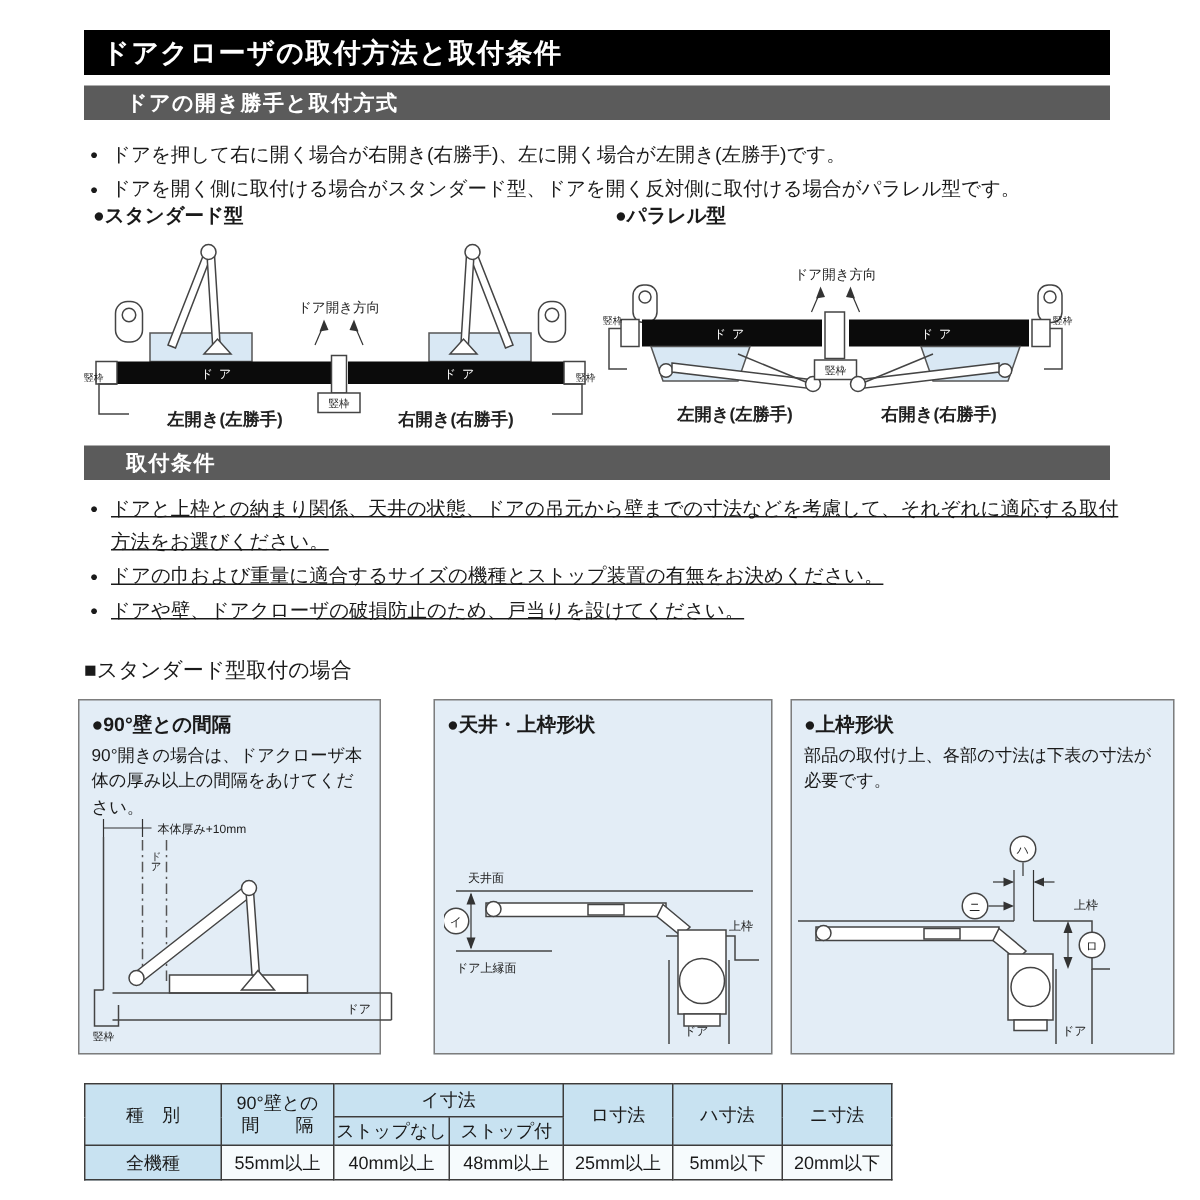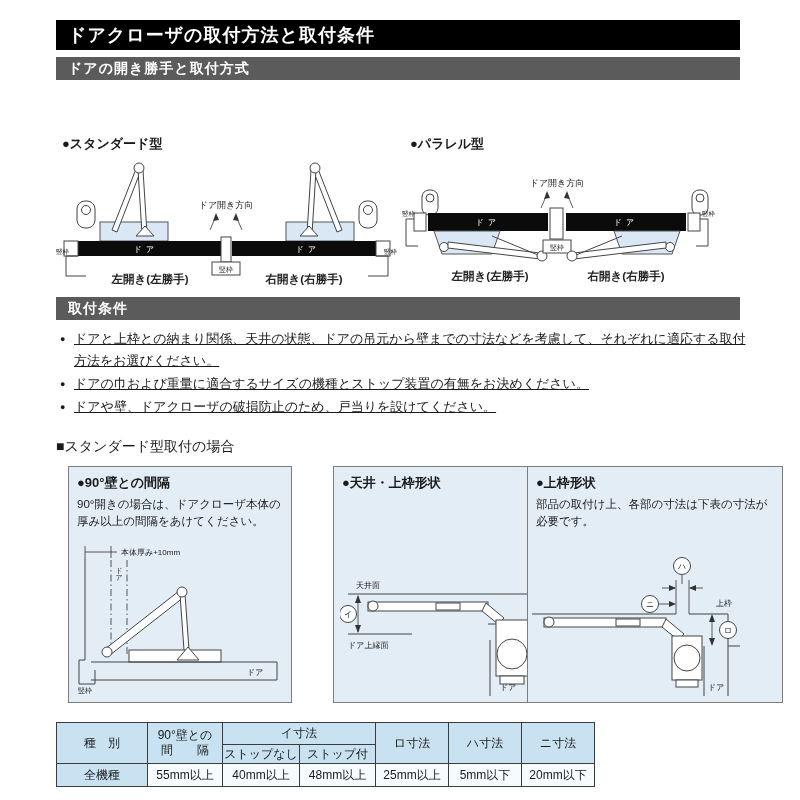--- a/index.html
+++ b/index.html
@@ -8,7 +8,7 @@
   .title-bar{position:absolute;left:56px;top:20px;width:684px;height:30px;background:#000;
         color:#fff;font-size:18px;font-weight:bold;line-height:30px;padding-left:12px;box-sizing:border-box;letter-spacing:1px;}
   .section-bar{position:absolute;left:56px;width:684px;height:23px;background:#5b5b5b;
-        color:#fff;font-size:14px;font-weight:bold;line-height:23px;padding-left:12px;box-sizing:border-box;letter-spacing:1px;}
+        color:#fff;font-size:14px;font-weight:bold;line-height:23px;padding-left:28px;box-sizing:border-box;letter-spacing:1px;}
   .bar1{top:57px;} .bar2{top:297px;}
   .bullets{position:absolute;left:60px;width:688px;font-size:13px;line-height:22px;}
   .b1{top:92px;} .b2{top:328px;text-decoration:underline;}

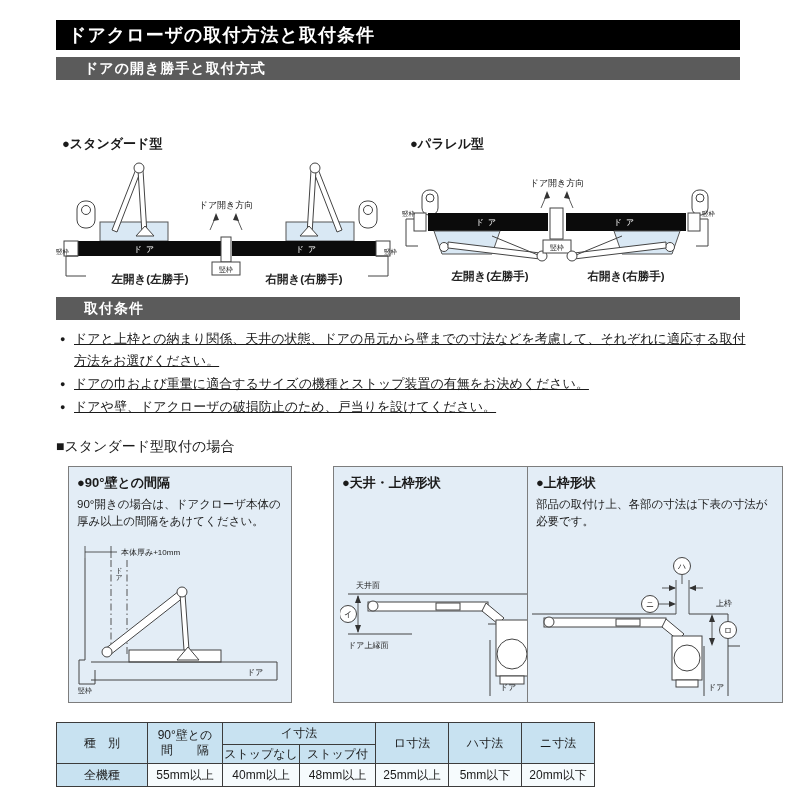--- a/index.html
+++ b/index.html
@@ -51,6 +51,10 @@
 
   <div class="section-bar bar1">ドアの開き勝手と取付方式</div>
 
+  <div class="bullets b1">
+    <div class="bullet">ドアを押して右に開く場合が右開き(右勝手)、左に開く場合が左開き(左勝手)です。</div>
+    <div class="bullet">ドアを開く側に取付ける場合がスタンダード型、ドアを開く反対側に取付ける場合がパラレル型です。</div>
+  </div>
 
   <div class="subhead std">●スタンダード型</div>
   <div class="subhead par">●パラレル型</div>

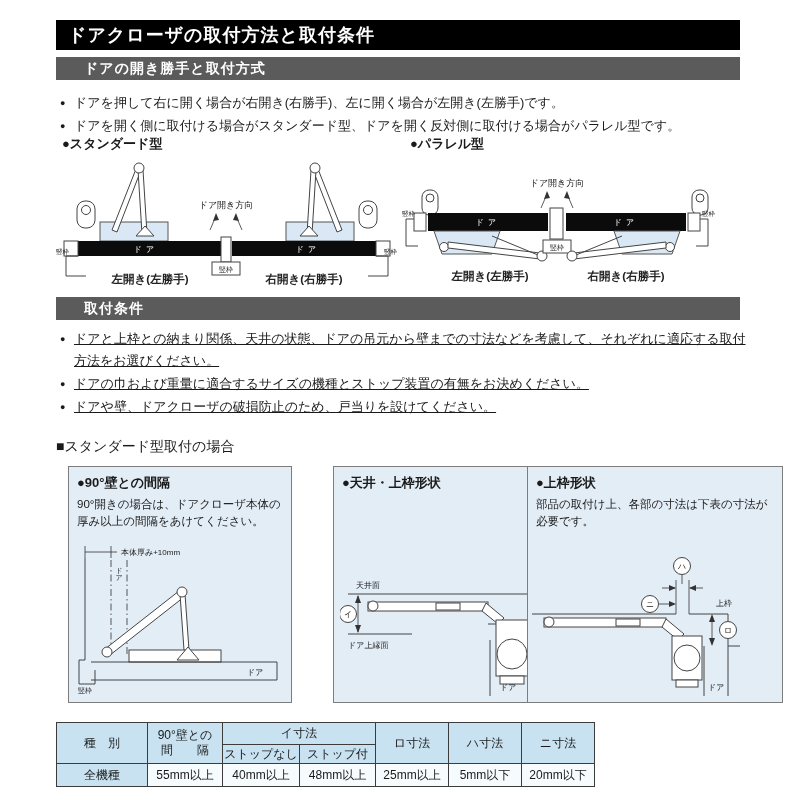--- a/index.html
+++ b/index.html
@@ -20,7 +20,7 @@
   .diag.standard{left:56px;} .diag.parallel{left:402px;}
   .install-head{position:absolute;left:56px;top:438px;font-size:14px;font-weight:normal;}
   .info-box{position:absolute;top:466px;height:237px;background:#e3edf6;border:1px solid #7d7d7d;box-sizing:border-box;padding:7px 8px;}
-  .box1{left:68px;width:224px;} .box2{left:289px;width:226px;margin-left:44px;} .box3{left:527px;width:256px;}
+  .box1{left:52px;width:202px;} .box2{left:289px;width:226px;margin-left:44px;} .box3{left:527px;width:256px;}
   .box-title{font-size:13px;font-weight:bold;margin-bottom:4px;}
   .box-body{font-size:11.5px;line-height:1.5;}
   .box-svg{position:absolute;bottom:6px;}

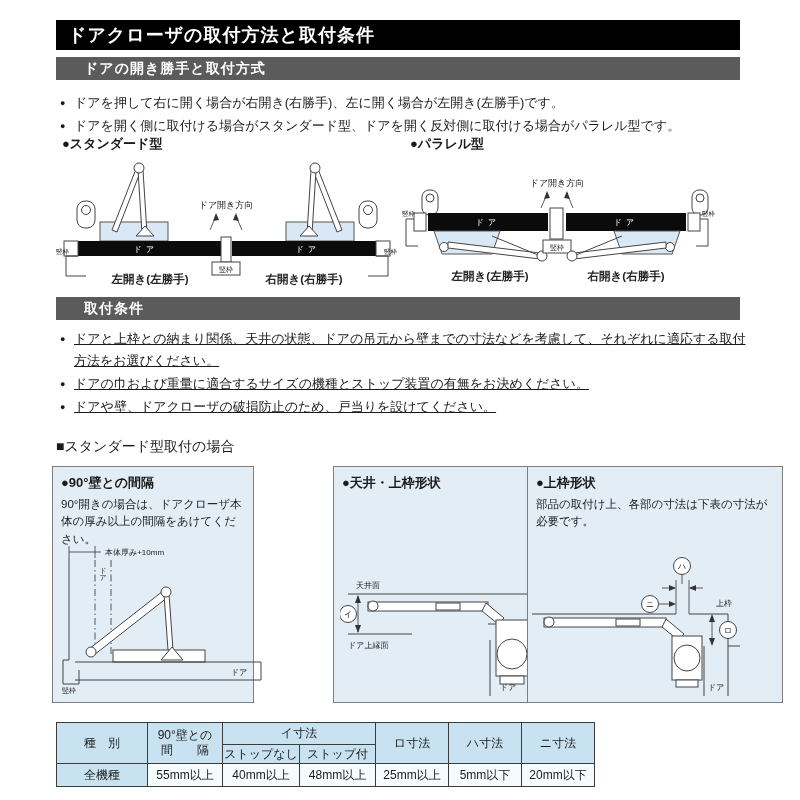--- a/index.html
+++ b/index.html
@@ -20,7 +20,7 @@
   .diag.standard{left:56px;} .diag.parallel{left:402px;}
   .install-head{position:absolute;left:56px;top:438px;font-size:14px;font-weight:normal;}
   .info-box{position:absolute;top:466px;height:237px;background:#e3edf6;border:1px solid #7d7d7d;box-sizing:border-box;padding:7px 8px;}
-  .box1{left:52px;width:202px;} .box2{left:289px;width:226px;margin-left:44px;} .box3{left:527px;width:256px;}
+  .box1{left:52px;width:202px;} .box2{left:289px;width:226px;} .box3{left:527px;width:256px;}
   .box-title{font-size:13px;font-weight:bold;margin-bottom:4px;}
   .box-body{font-size:11.5px;line-height:1.5;}
   .box-svg{position:absolute;bottom:6px;}

